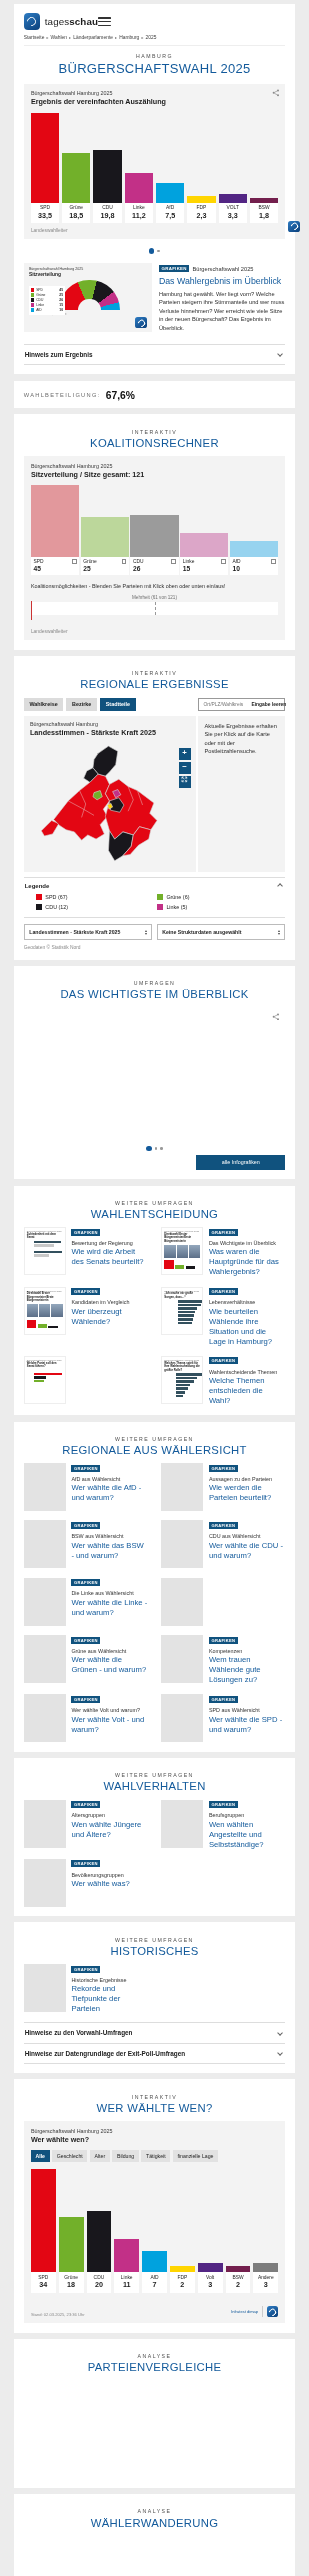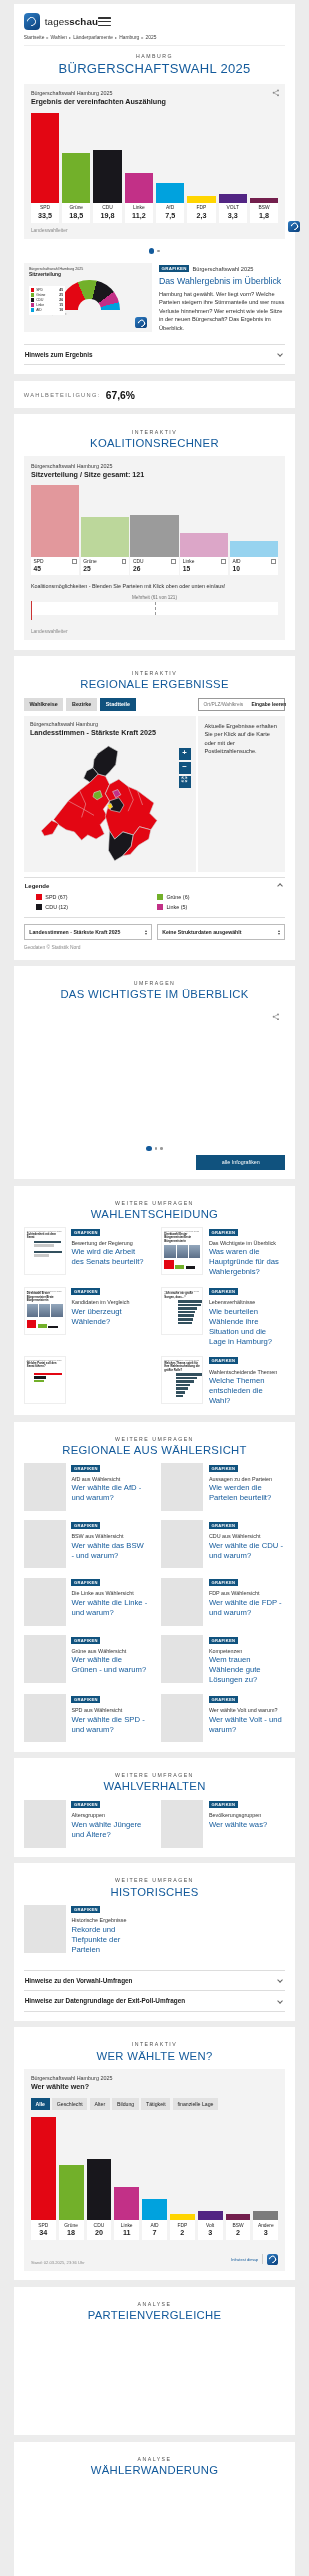--- a/index.html
+++ b/index.html
@@ -587,7 +587,6 @@
         </div>
       <div class="tcard">
           <div class="thumb"></div>
-          <div class="tmeta"><span class="badge">GRAFIKEN</span><div class="kick">FDP aus Wählersicht</div><div class="head">Wer wählte die FDP - und warum?</div></div>
         </div>
       <div class="tcard">
           <div class="thumb"></div>

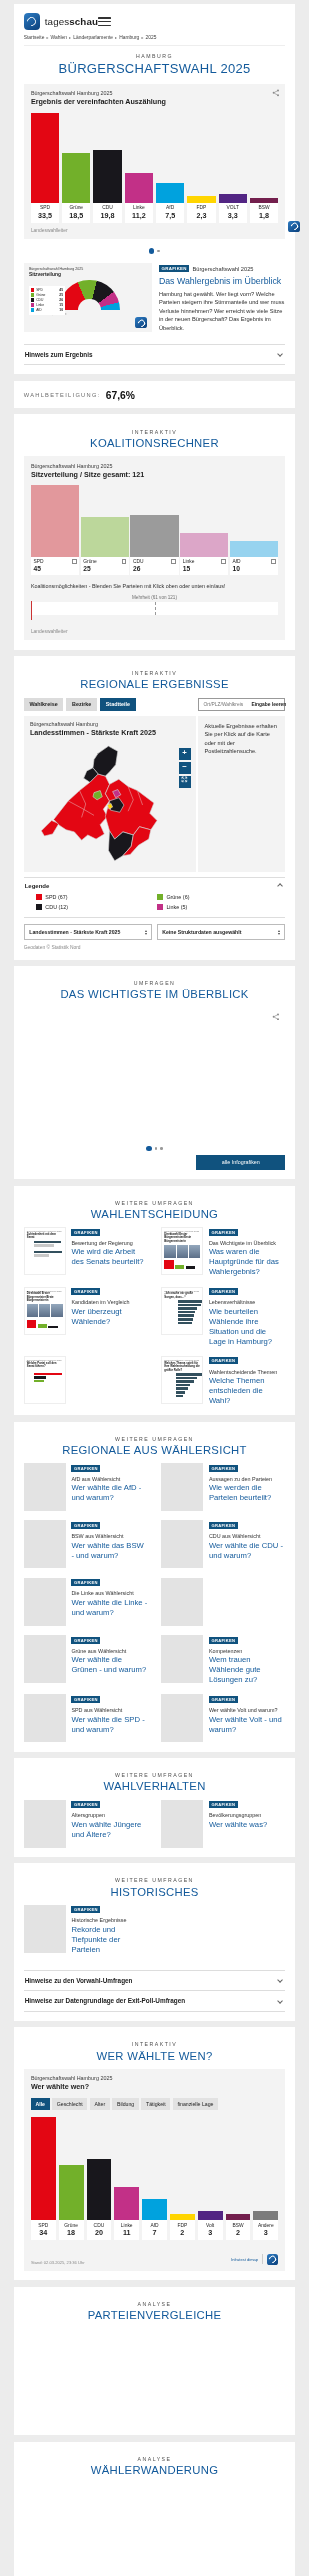--- a/index.html
+++ b/index.html
@@ -598,11 +598,11 @@
         </div>
       <div class="tcard">
           <div class="thumb"></div>
+          <div class="tmeta"><span class="badge">GRAFIKEN</span><div class="kick">Wer wählte Volt und warum?</div><div class="head">Wer wählte Volt - und warum?</div></div>
+        </div>
+      <div class="tcard">
+          <div class="thumb"></div>
           <div class="tmeta"><span class="badge">GRAFIKEN</span><div class="kick">SPD aus Wählersicht</div><div class="head">Wer wählte die SPD - und warum?</div></div>
-        </div>
-      <div class="tcard">
-          <div class="thumb"></div>
-          <div class="tmeta"><span class="badge">GRAFIKEN</span><div class="kick">Wer wählte Volt und warum?</div><div class="head">Wer wählte Volt - und warum?</div></div>
         </div>
     </div>
   </div>

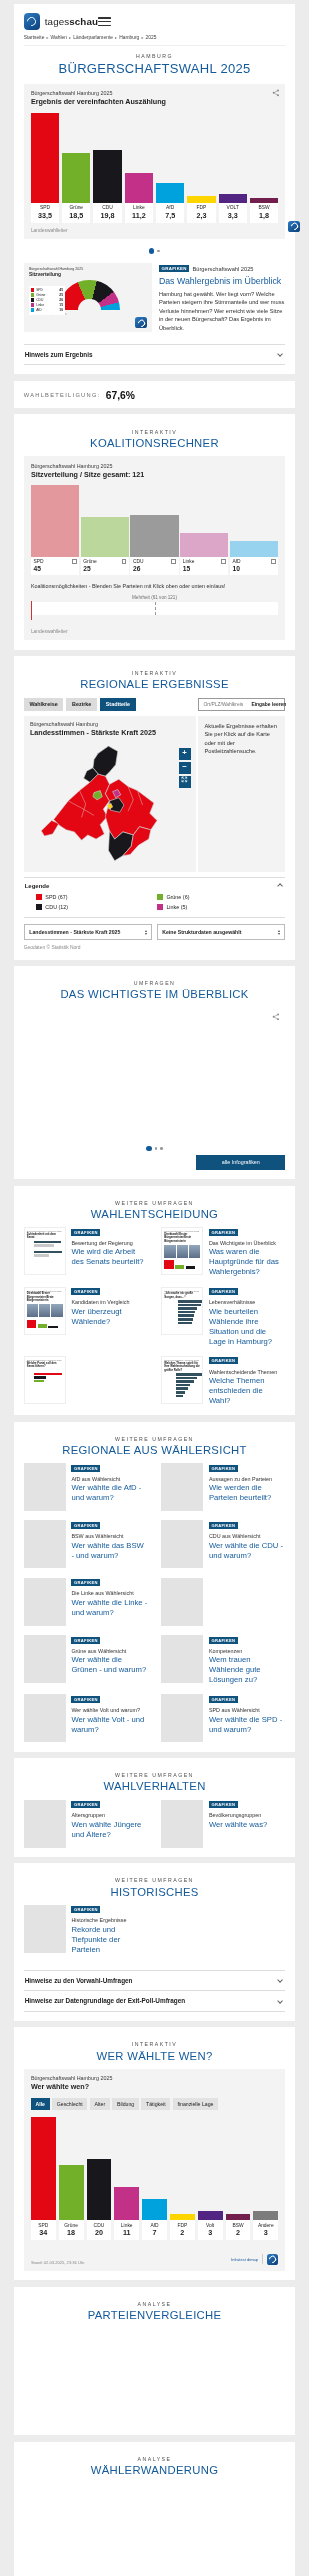--- a/index.html
+++ b/index.html
@@ -617,6 +617,10 @@
         </div>
       <div class="tcard">
           <div class="thumb"></div>
+          <div class="tmeta"><span class="badge">GRAFIKEN</span><div class="kick">Berufsgruppen</div><div class="head">Wen wählten Angestellte und Selbstständige?</div></div>
+        </div>
+      <div class="tcard">
+          <div class="thumb"></div>
           <div class="tmeta"><span class="badge">GRAFIKEN</span><div class="kick">Bevölkerungsgruppen</div><div class="head">Wer wählte was?</div></div>
         </div>
     </div>

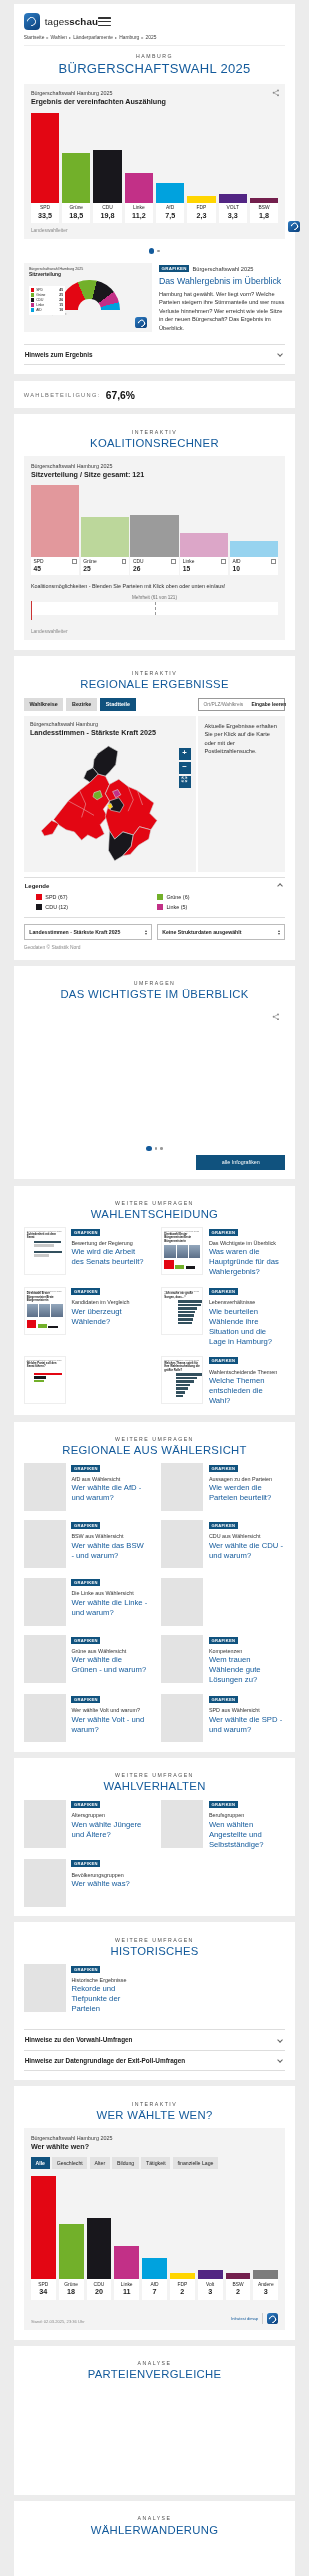--- a/index.html
+++ b/index.html
@@ -629,7 +629,7 @@
   <div class="sec">
     <div class="kicker">WEITERE UMFRAGEN</div>
     <h2 class="big">HISTORISCHES</h2>
-    <div class="cardgrid" style="margin-bottom:15px;">
+    <div class="cardgrid" style="margin-bottom:8px;">
       <div class="tcard">
           <div class="thumb"></div>
           <div class="tmeta"><span class="badge">GRAFIKEN</span><div class="kick">Historische Ergebnisse</div><div class="head">Rekorde und Tiefpunkte der Parteien</div></div>

